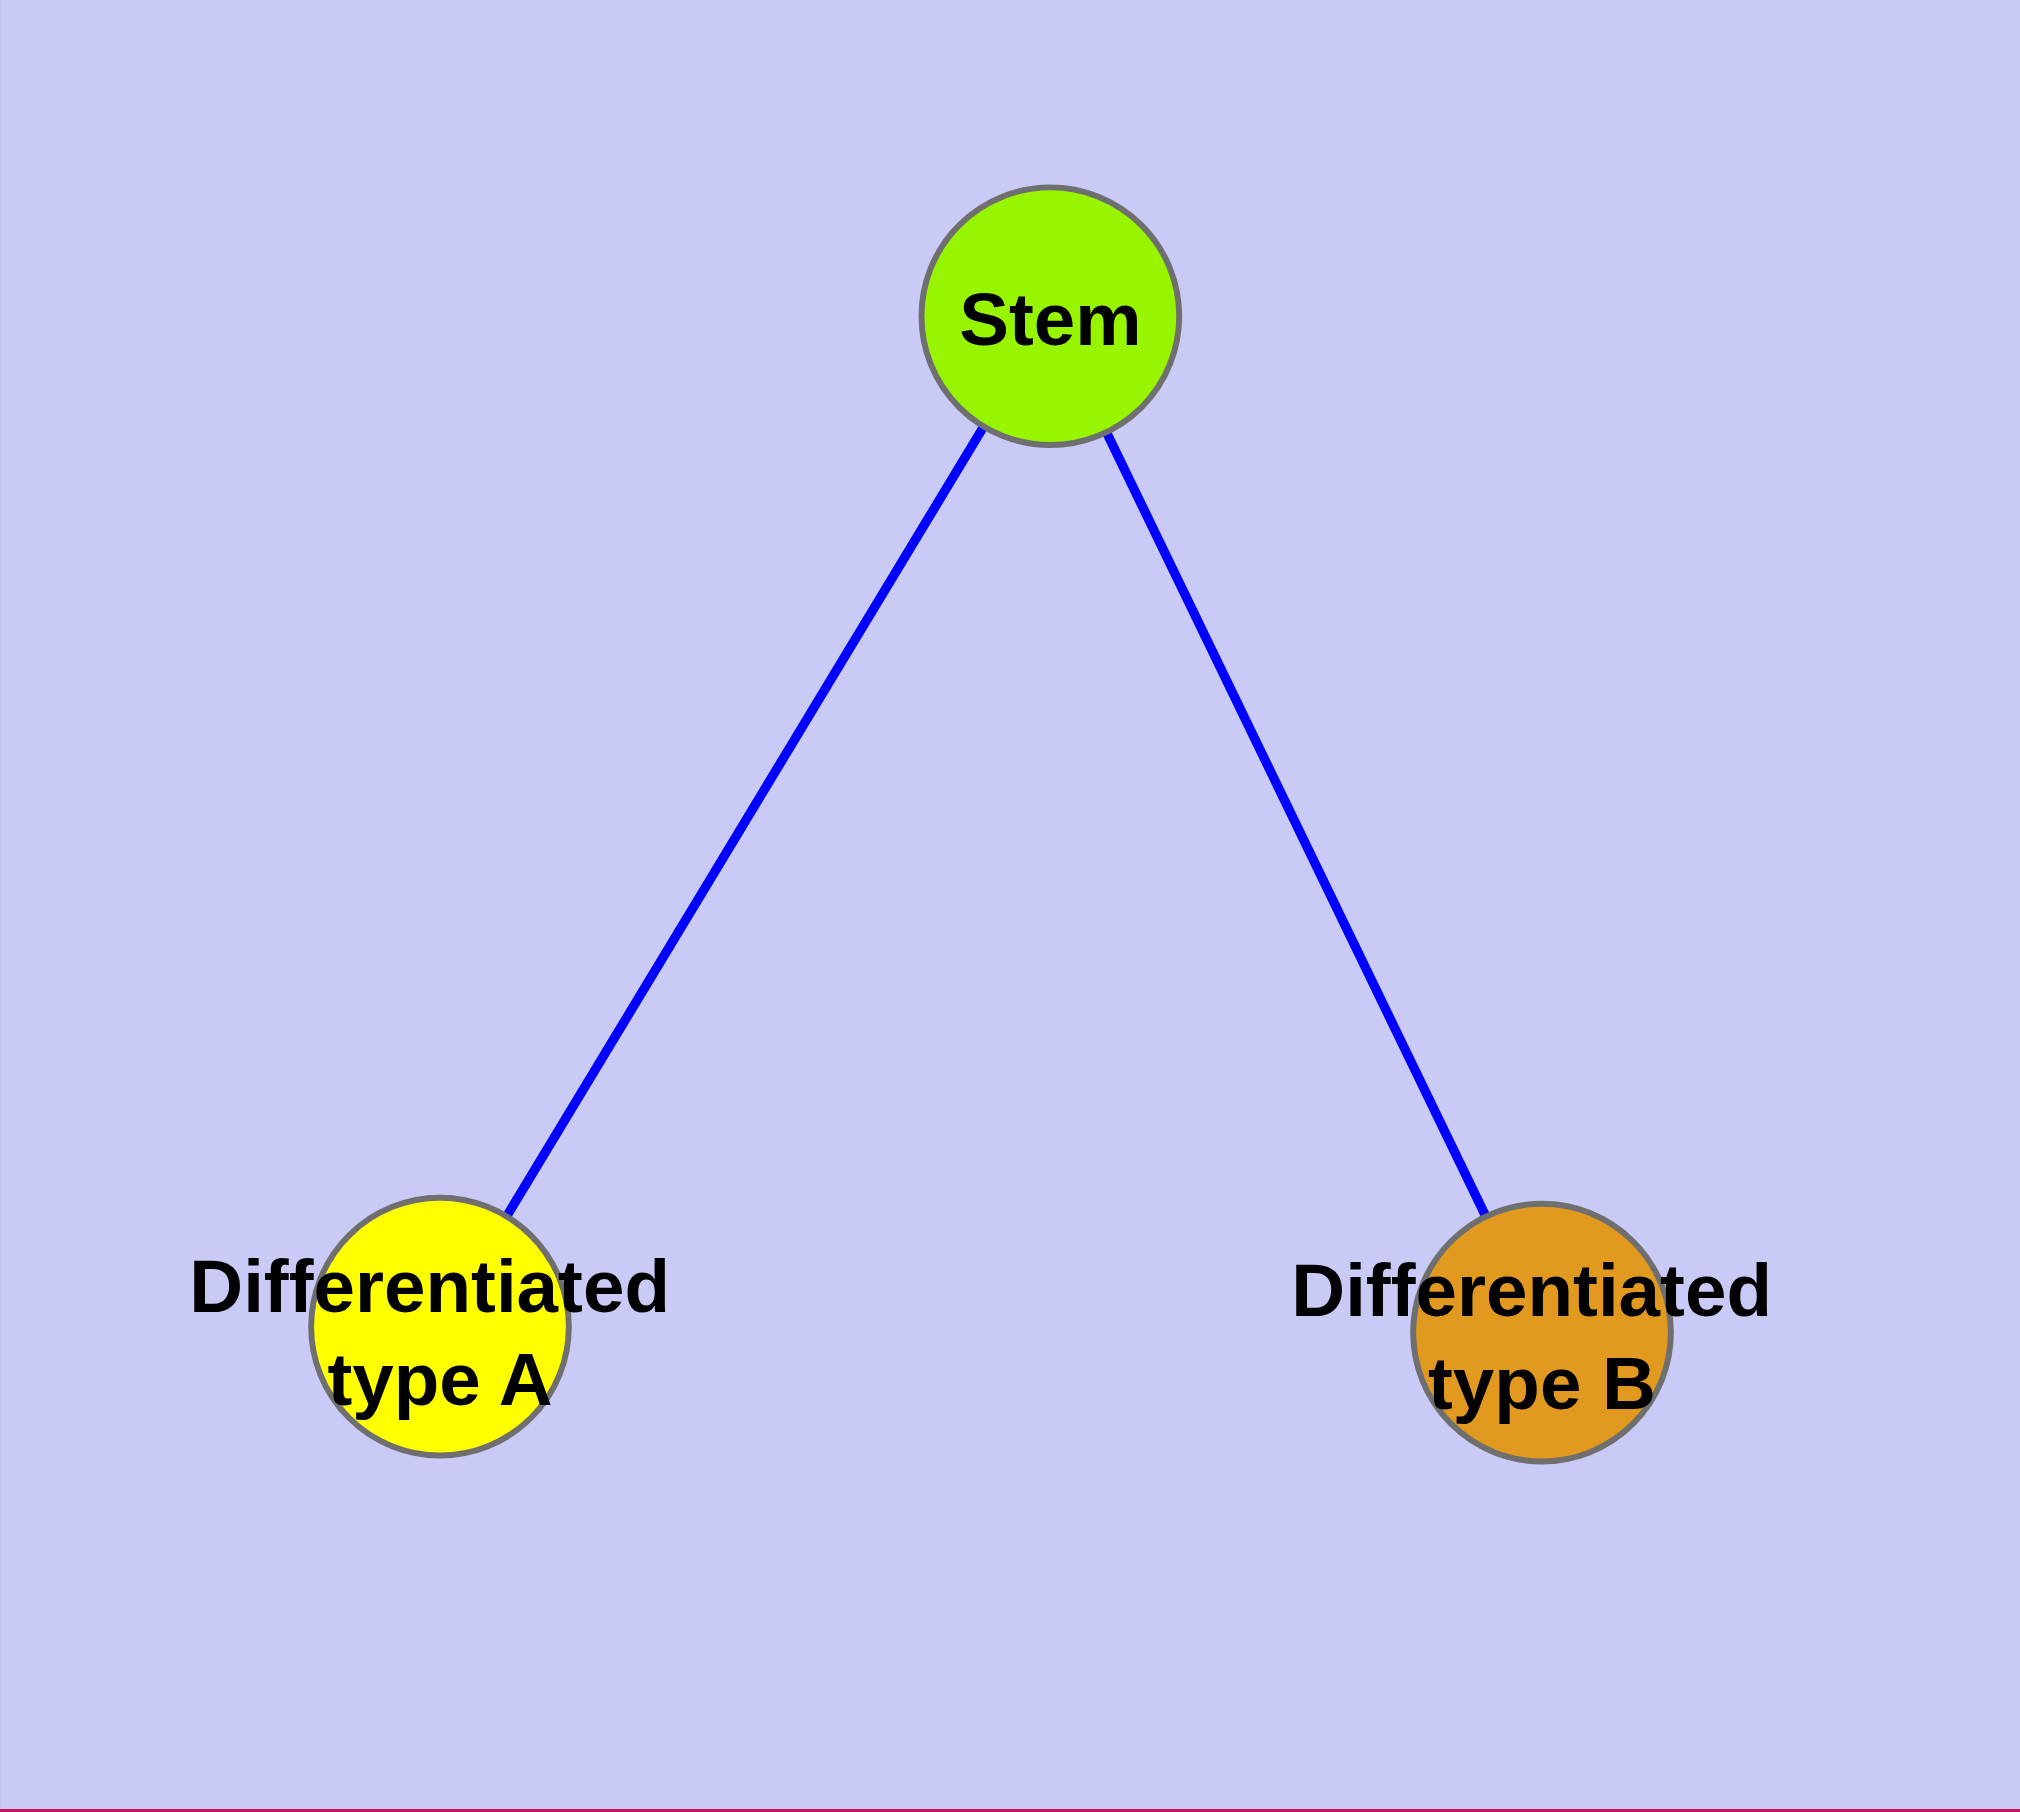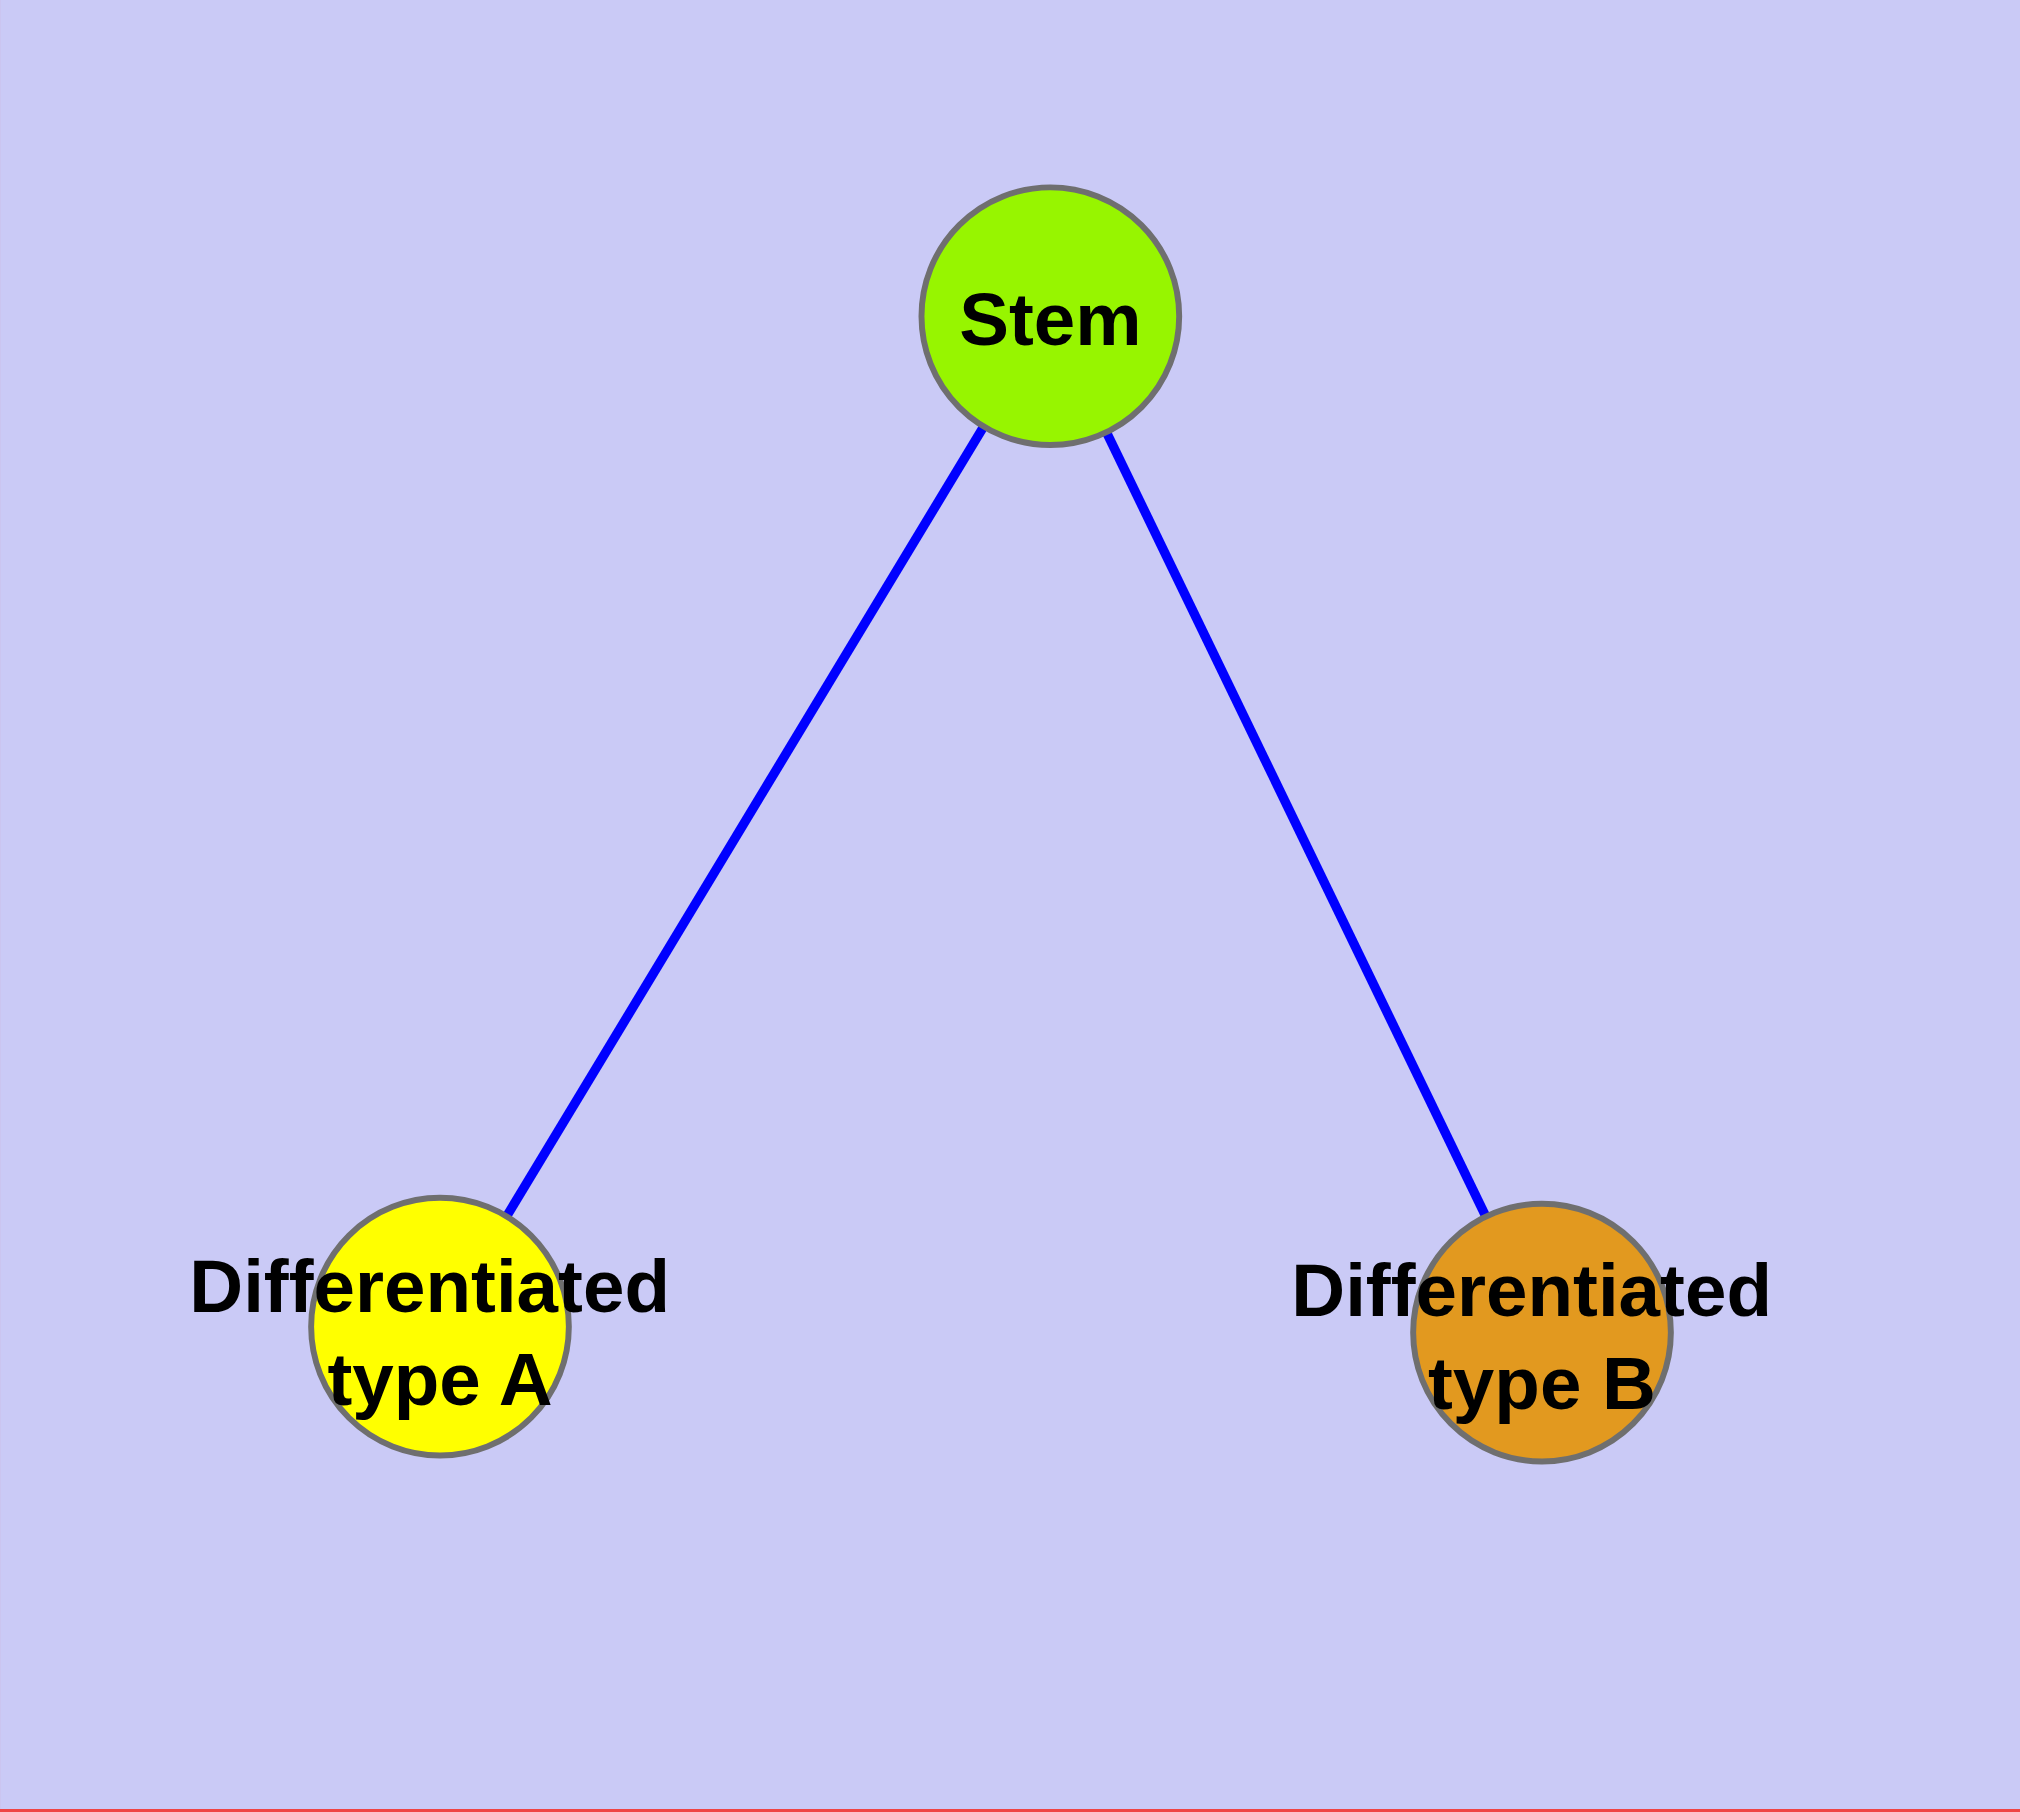--- a/index.html
+++ b/index.html
@@ -12,7 +12,7 @@
     position: relative;
     width: 2021px;
     height: 1812px;
-    background: #ef4444;
+    background: #be185d;
     overflow: hidden;
   }
   .diagram-bg {

